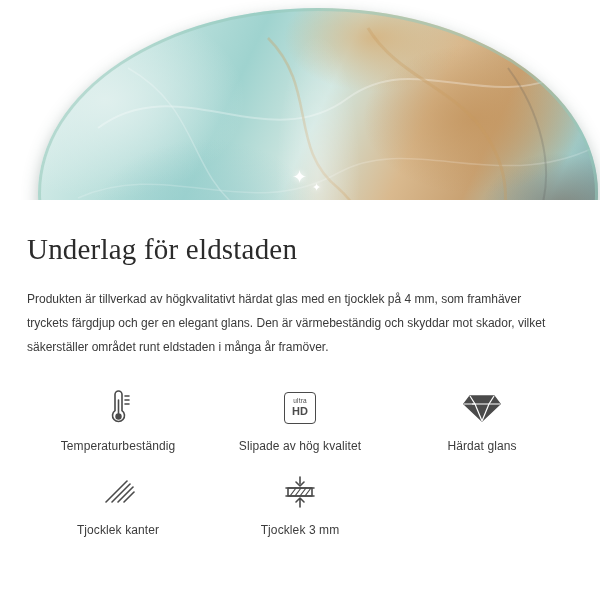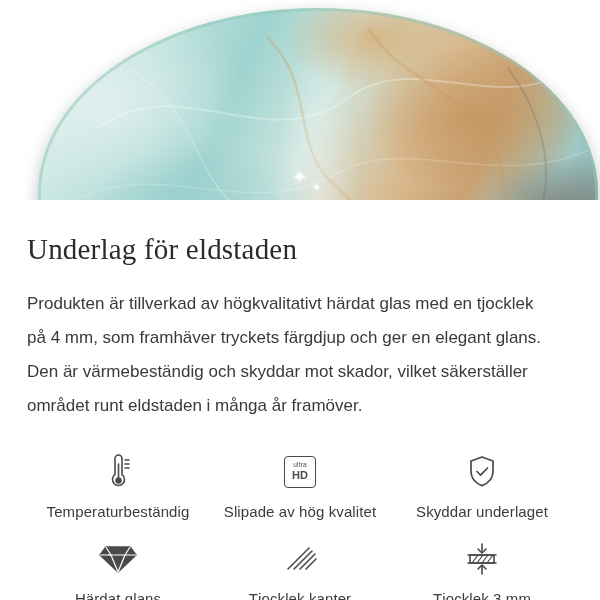--- a/index.html
+++ b/index.html
@@ -97,7 +97,7 @@
   .headline .line2 { display: block; }
   .body-copy {
     margin: 18px 0 0 0;
-    font-size: 17px;
+    font-size: 12px;
     line-height: 2.0;
     color: #3a3a3a;
     max-width: 528px;

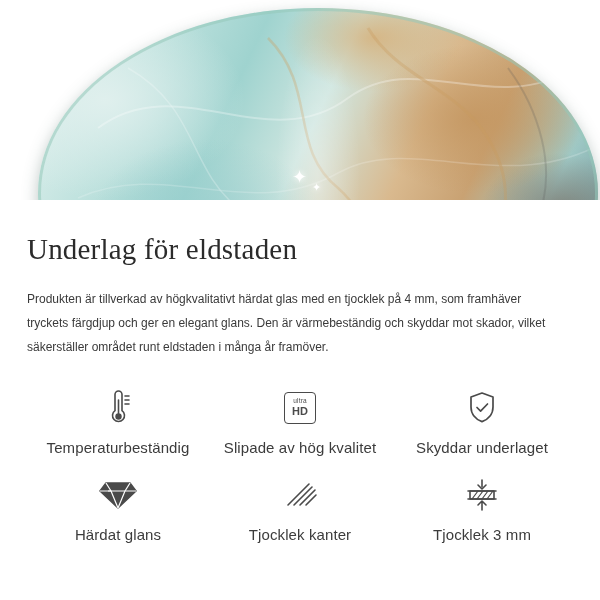--- a/index.html
+++ b/index.html
@@ -126,7 +126,7 @@
   }
   .feature-label {
     margin-top: 8px;
-    font-size: 15px;
+    font-size: 12px;
     color: #3c3c3c;
     text-align: center;
     letter-spacing: 0.1px;

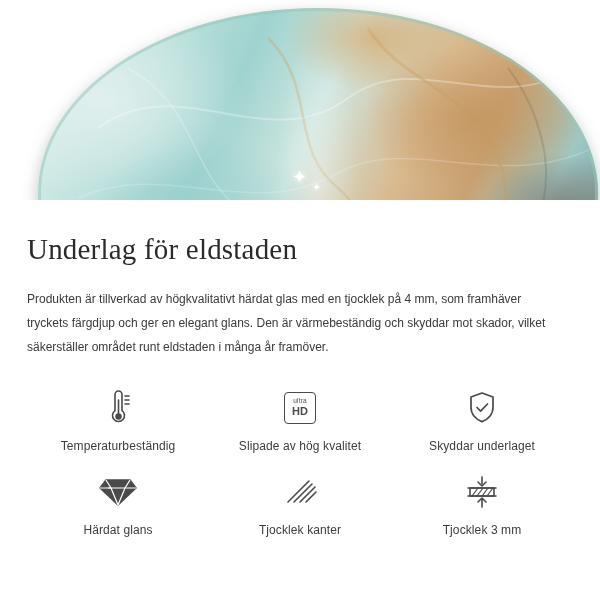--- a/index.html
+++ b/index.html
@@ -199,15 +199,6 @@
         <div class="feature-label">Slipade av hög kvalitet</div>
       </div>
 
-      <div class="feature">
-        <div class="feature-icon">
-          <svg width="34" height="40" viewBox="0 0 34 40" fill="none" stroke="#4a4a4a" stroke-width="1.7" stroke-linecap="round" stroke-linejoin="round">
-            <path d="M17 5l11 4v10c0 7.2-4.8 12.4-11 14.6C10.8 31.4 6 26.2 6 19V9z"></path>
-            <path d="M12 19.5l3.6 3.6L22.5 16"></path>
-          </svg>
-        </div>
-        <div class="feature-label">Skyddar underlaget</div>
-      </div>
 
       <div class="feature">
         <div class="feature-icon">

